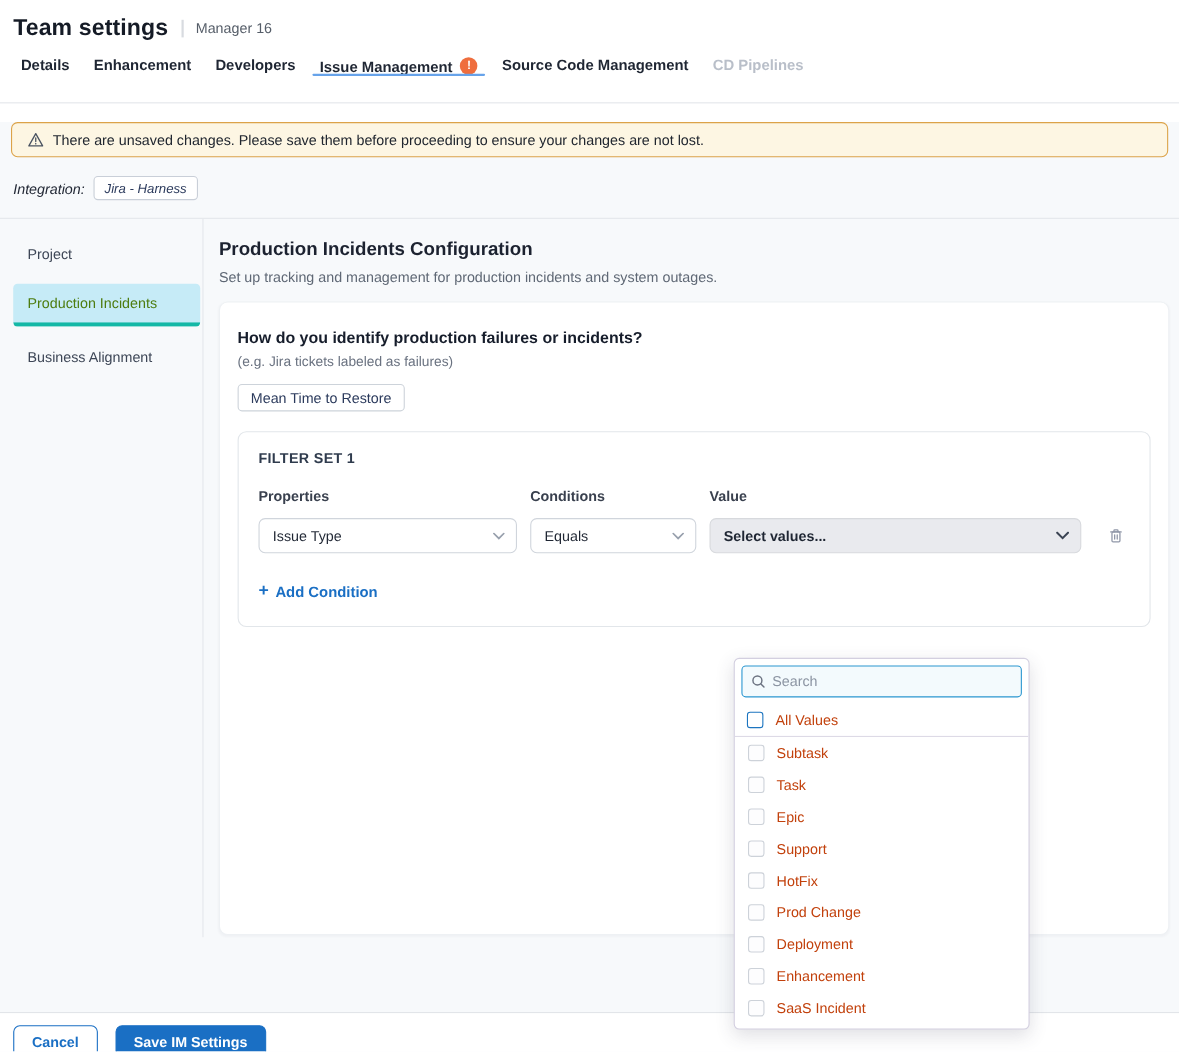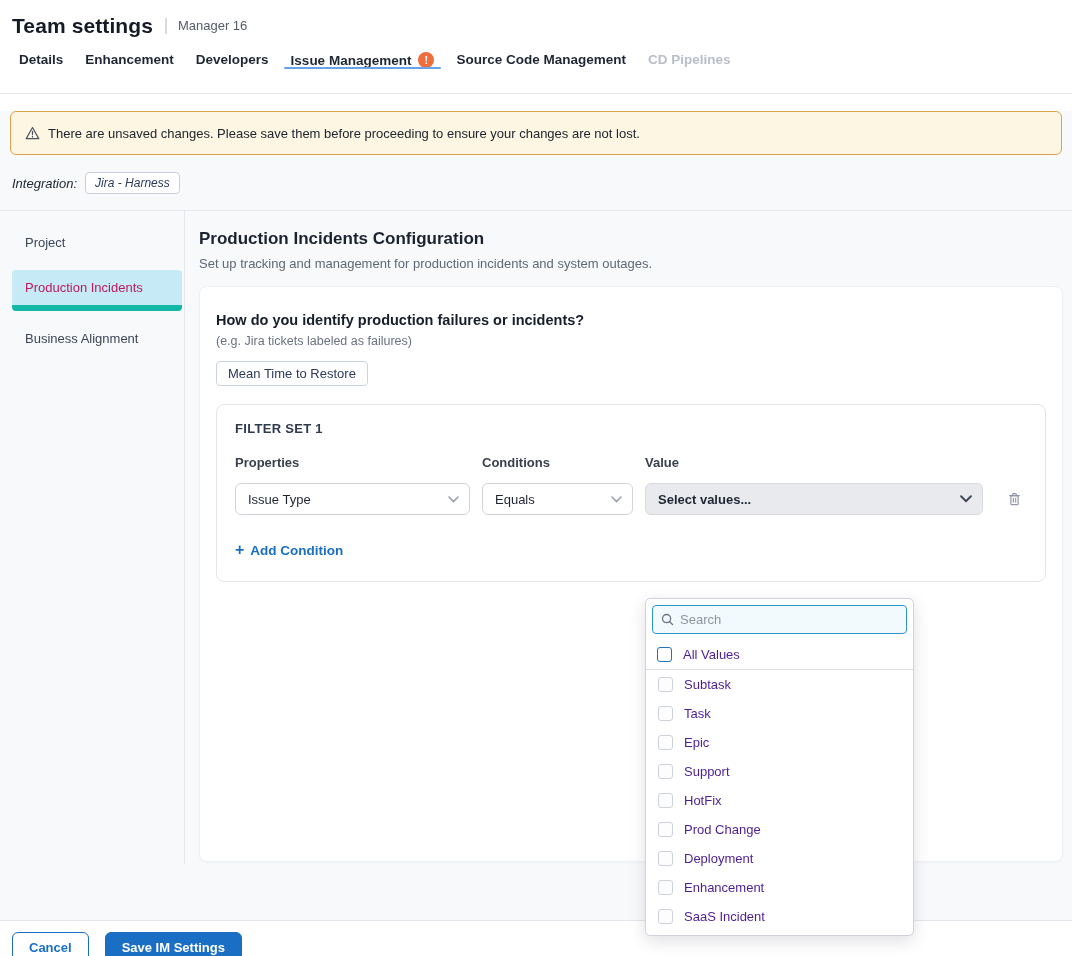--- a/index.html
+++ b/index.html
@@ -23,7 +23,7 @@
   .content { height:809px; background:#f7f9fb; position:relative; }
 
   
-  .banner { margin:17px 10px 0 10px; height:44px; background:#fdf6e3; border:1px solid #dca349; border-radius:6px; display:flex; align-items:center; gap:8px; padding:0 14px; }
+  .banner { margin:17px 10px 0 10px; height:32px; background:#fdf6e3; border:1px solid #dca349; border-radius:6px; display:flex; align-items:center; gap:8px; padding:0 14px; }
   .banner-text { font-size:13px; color:#20262f; }
 
   

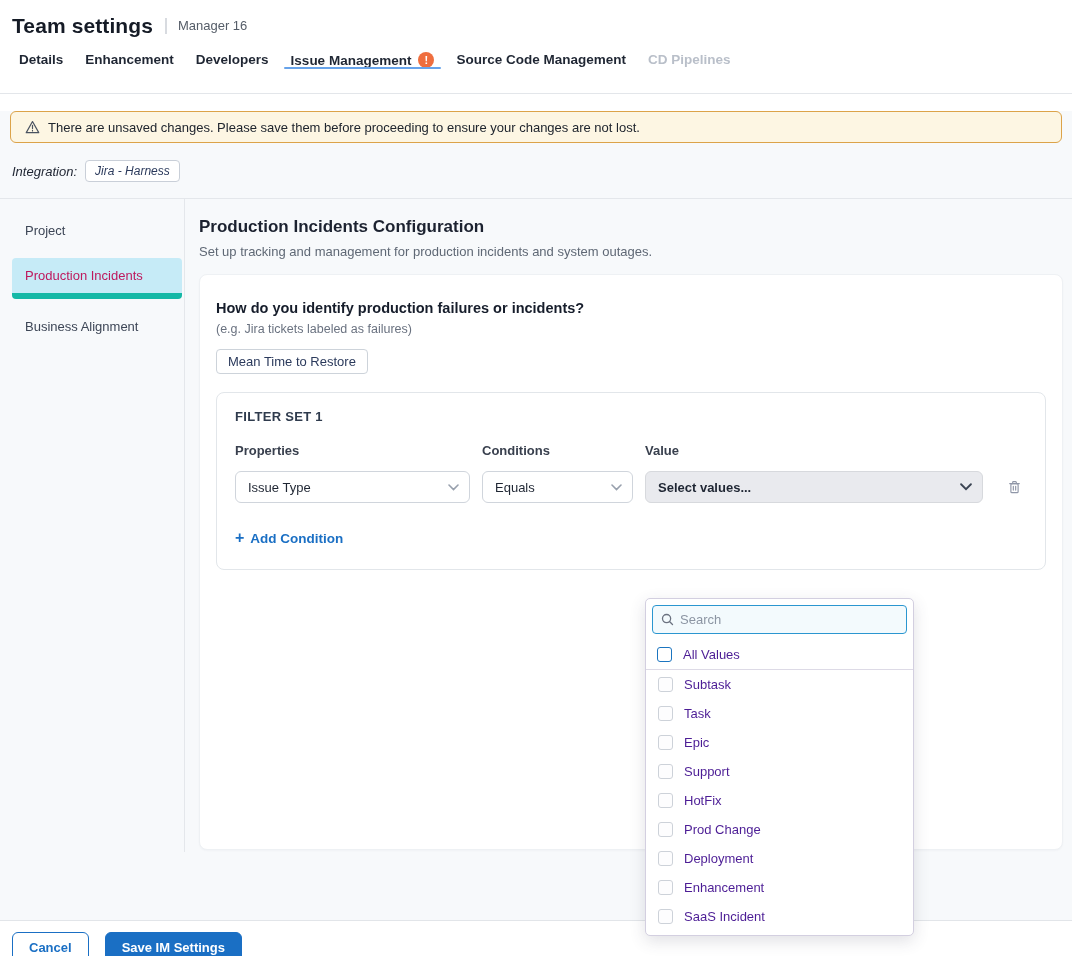--- a/index.html
+++ b/index.html
@@ -37,7 +37,7 @@
   .body-row { display:flex; height:653px;justify-content:center; }
   .sidebar { width:185px; border-right:1px solid #e4e7eb; padding-top:14px; }
   .side-item { margin:0 2px 10px 12px; padding:10px 13px; font-size:13px; color:#3d4656; border-radius:4px; cursor:pointer; }
-  .side-item.selected { background:#c6ebf7; border-bottom:6px solid #14b8a6; color:#be185d; }
+  .side-item.selected { background:#c6ebf7; border-bottom:4px solid #14b8a6; color:#4d7c0f; }
 
   .main { flex:1; padding:18px 8px 0 14px; }
   .main-title { font-size:17px; font-weight:700; color:#1c2230; }

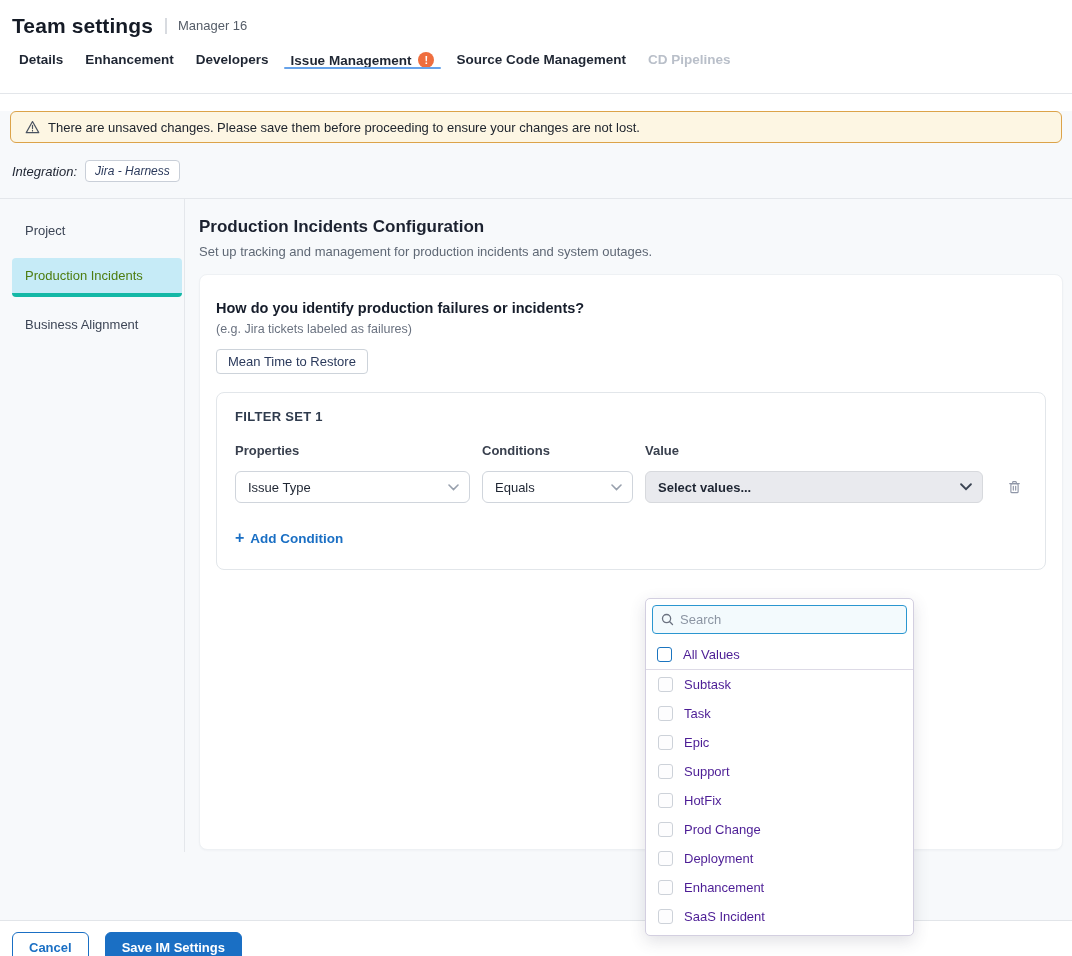--- a/index.html
+++ b/index.html
@@ -66,7 +66,7 @@
   .add-plus { font-size:16px; font-weight:700; line-height:1; }
 
   
-  .dropdown { position:absolute; left:645px; top:487px; width:269px; height:338px; background:#fff; border:1px solid #d3cfe0; border-radius:5px; box-shadow:0 5px 16px rgba(60,60,90,.16); overflow:hidden; z-index:30; }
+  .dropdown { position:absolute; left:667px; top:487px; width:269px; height:338px; background:#fff; border:1px solid #d3cfe0; border-radius:5px; box-shadow:0 5px 16px rgba(60,60,90,.16); overflow:hidden; z-index:30; }
   .search-wrap { margin:6px 6px 5px 6px; height:29px; border:1.5px solid #2a96d0; border-radius:4px; background:#f3fafd; display:flex; align-items:center; padding:0 8px; gap:6px; }
   .search-wrap input { flex:1; border:none; outline:none; background:transparent; font-size:13px; color:#1f2633; font-family:"Liberation Sans", sans-serif; }
   .search-wrap input::placeholder { color:#8c95a3; }

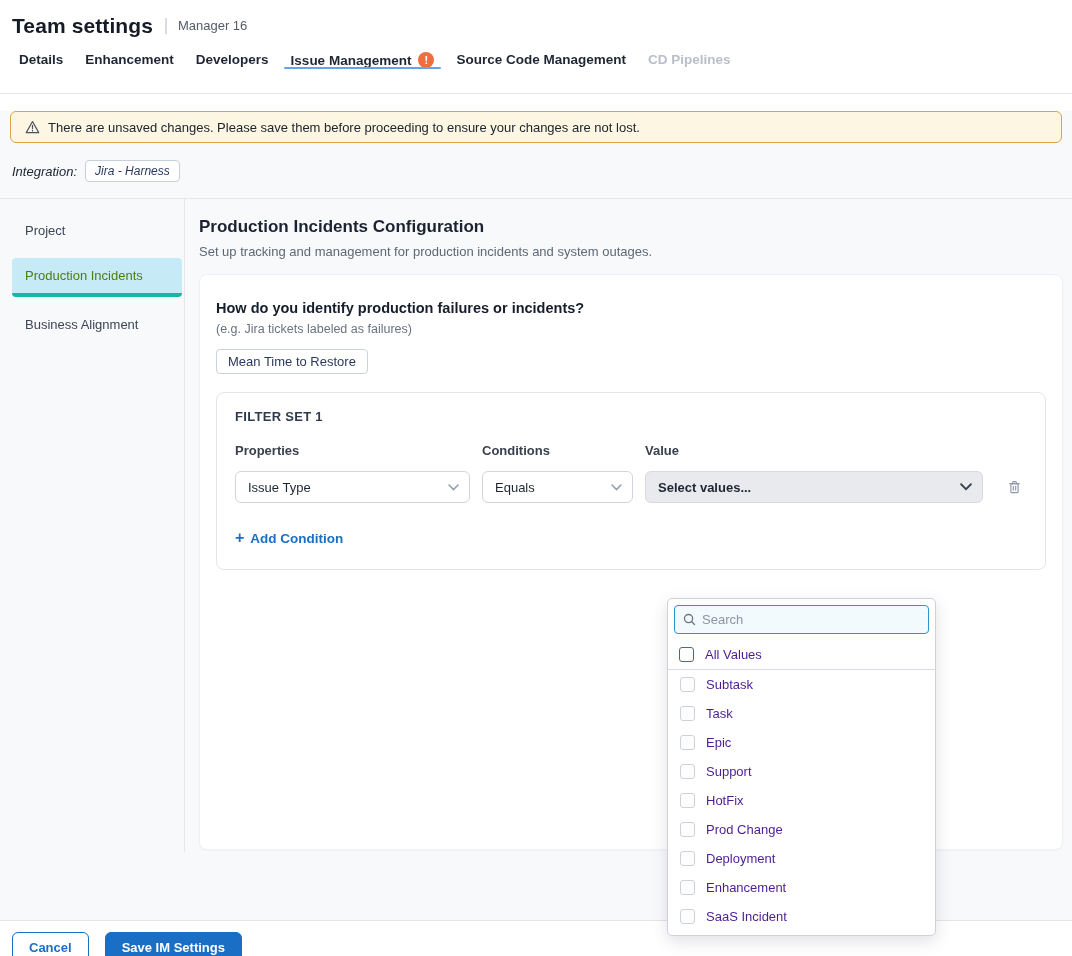--- a/index.html
+++ b/index.html
@@ -74,7 +74,7 @@
   .cb-blue { width:15px; height:15px; border:1.6px solid #1c75c0; border-radius:3px; background:#fff; flex:0 0 auto; }
   .cb-gray { width:15px; height:15px; border:1px solid #cdd2d9; border-radius:3px; background:#fdfdfe; flex:0 0 auto; }
   .opt { display:flex; align-items:center; gap:11px; padding-left:12px; height:29px; cursor:pointer; }
-  .opt-label, .all-values-label { font-size:13px; color:#4c1d95; }
+  .opt-label, .all-values-label { font-size:13px; color:#c2410c; }
 
   
   .footer { height:53px; background:#fff; border-top:1px solid #e2e5e9; display:flex; align-items:center; gap:16px; padding:0 12px; }

